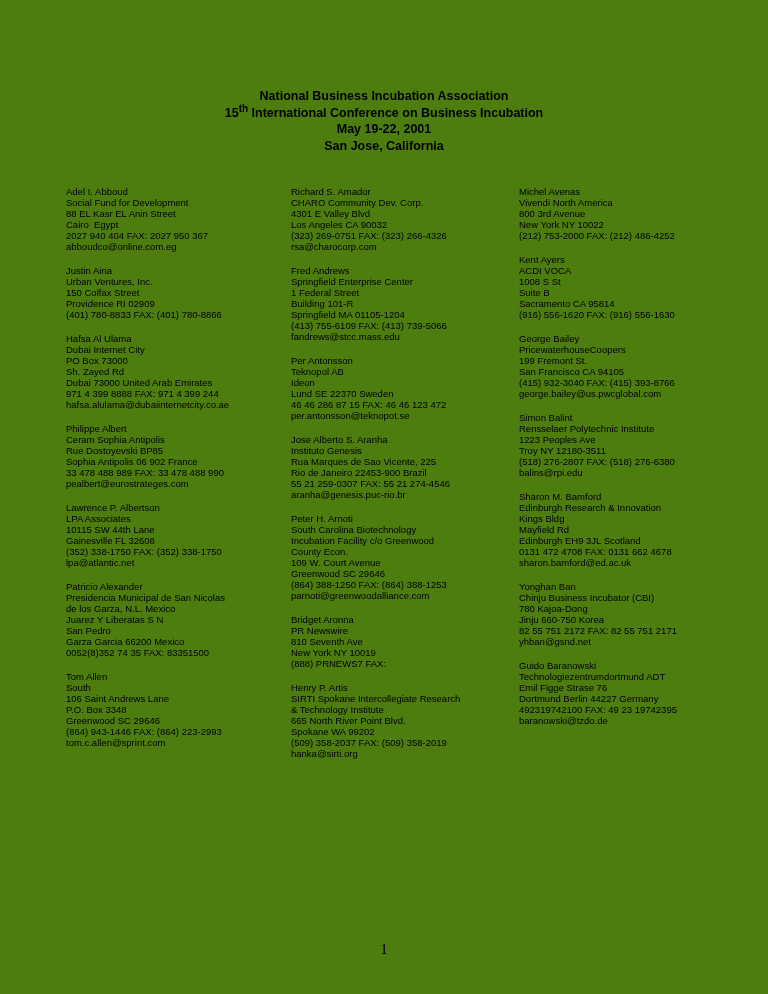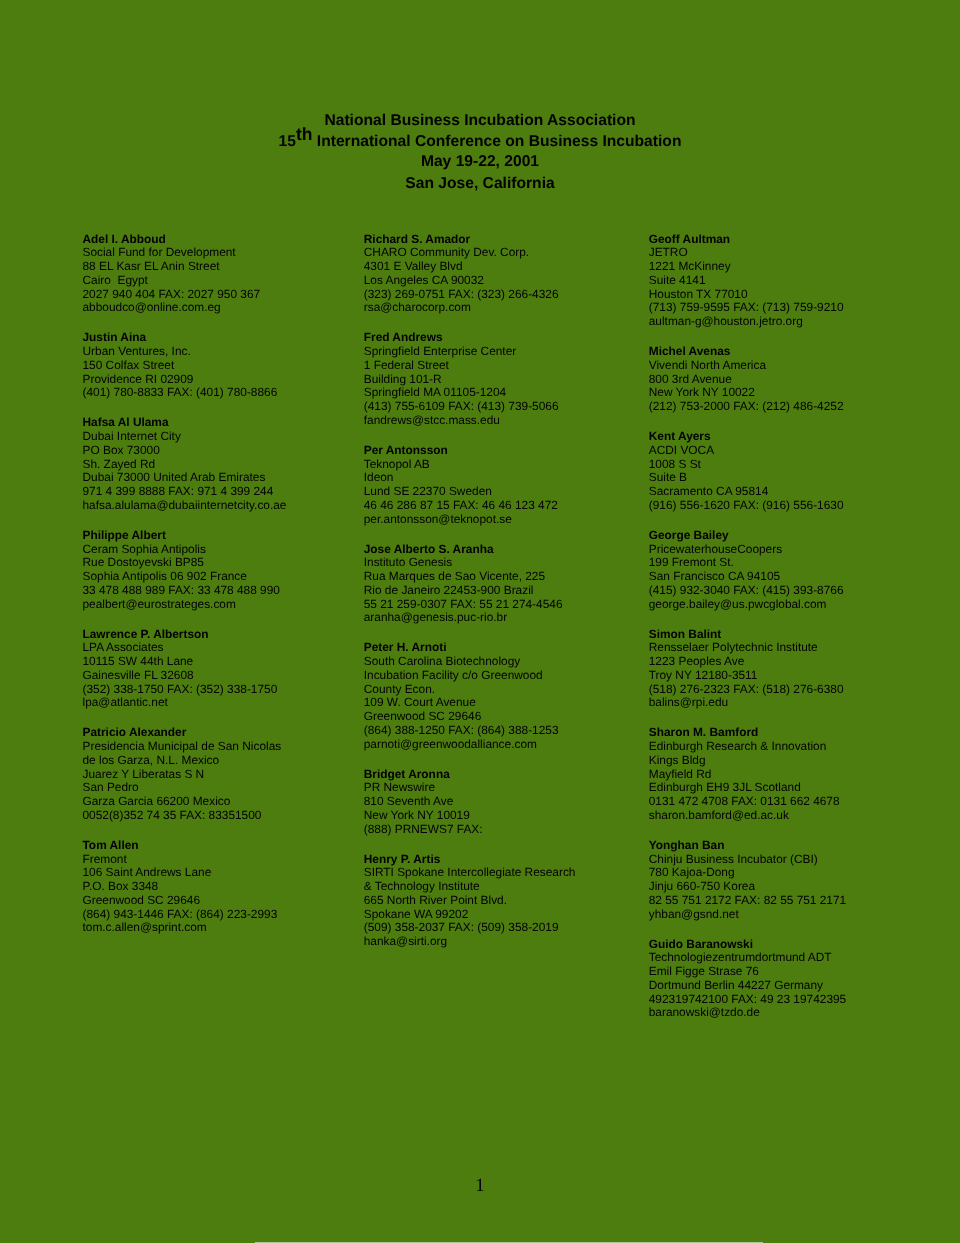--- a/index.html
+++ b/index.html
@@ -28,7 +28,7 @@
     color: #000000;
   }
   .title-block sup {
-    font-size: 14px;
+    font-size: 10px;
     vertical-align: super;
     line-height: 0;
   }

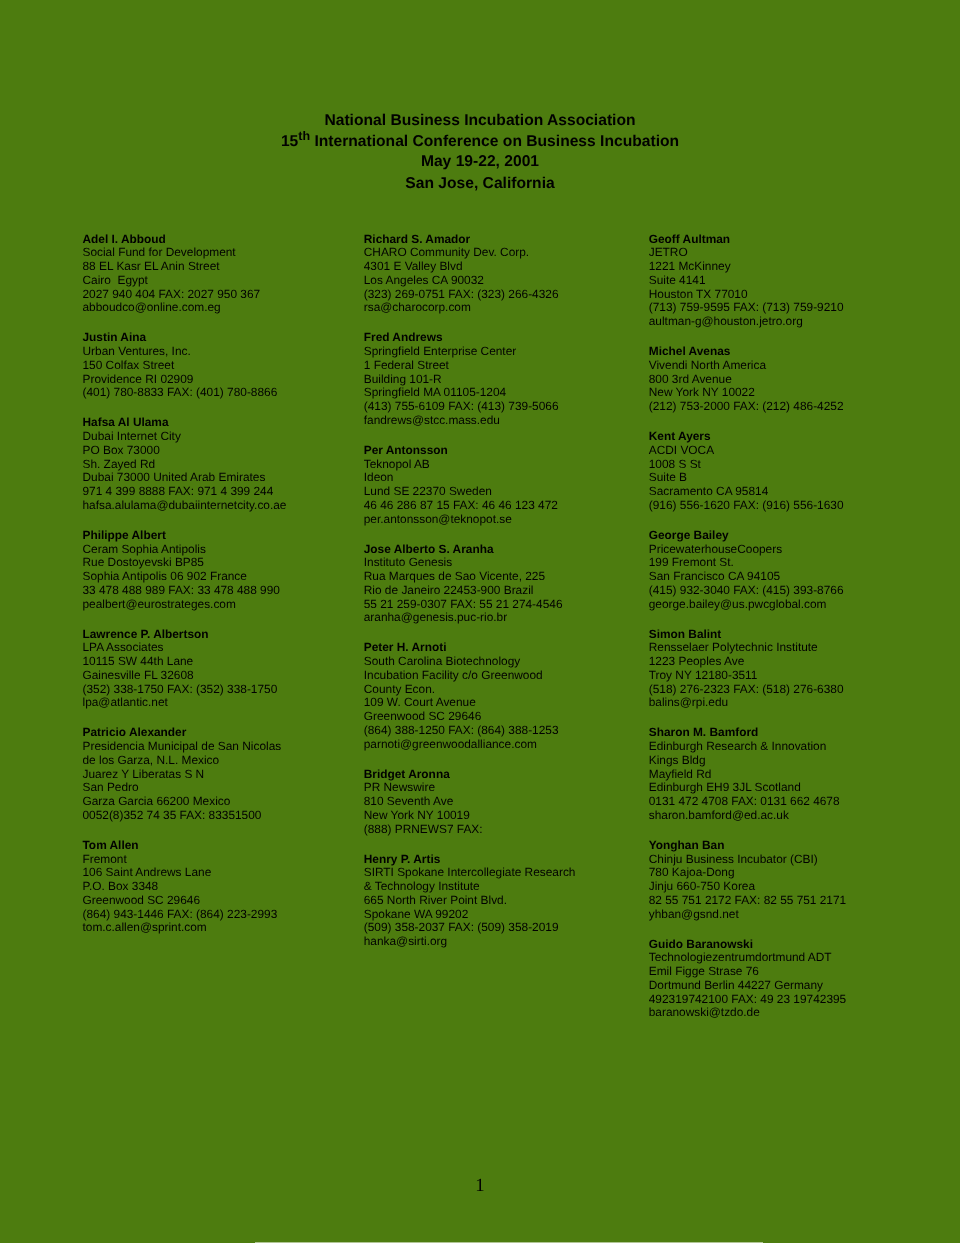--- a/index.html
+++ b/index.html
@@ -50,7 +50,7 @@
     margin-bottom: 13px;
   }
   .entry-name {
-    font-weight: bold;
+    font-weight: normal;
     font-size: 9.5px;
     line-height: 11px;
     white-space: pre-wrap;

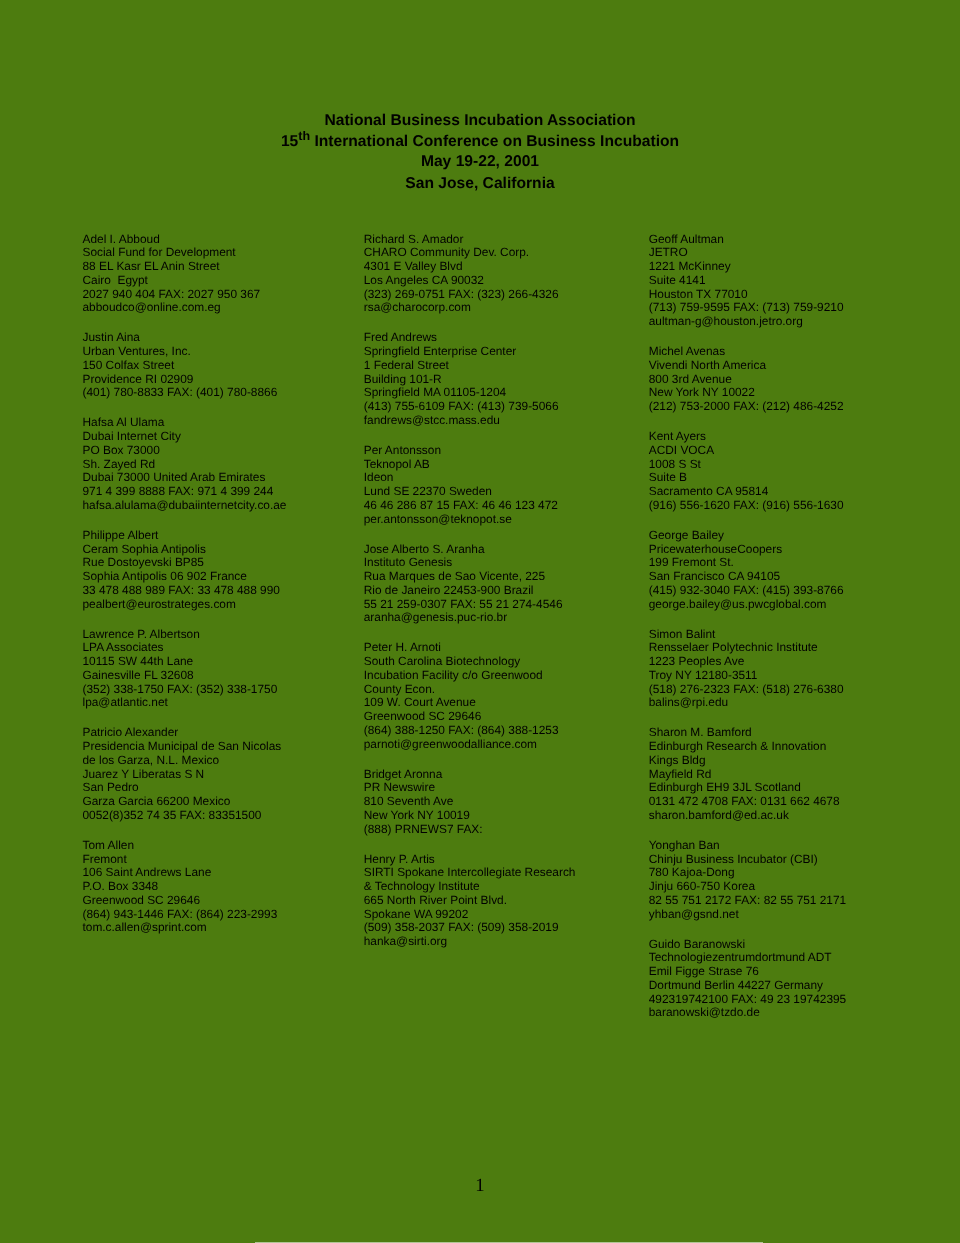--- a/index.html
+++ b/index.html
@@ -207,15 +207,6 @@
       </div>
     <div class="col col-3">
         <div class="entry">
-          <div class="entry-name">Geoff Aultman</div>
-          <div class="entry-line">JETRO</div>
-          <div class="entry-line">1221 McKinney</div>
-          <div class="entry-line">Suite 4141</div>
-          <div class="entry-line">Houston TX 77010</div>
-          <div class="entry-line">(713) 759-9595 FAX: (713) 759-9210</div>
-          <div class="entry-line">aultman-g@houston.jetro.org</div>
-        </div>
-        <div class="entry">
           <div class="entry-name">Michel Avenas</div>
           <div class="entry-line">Vivendi North America</div>
           <div class="entry-line">800 3rd Avenue</div>

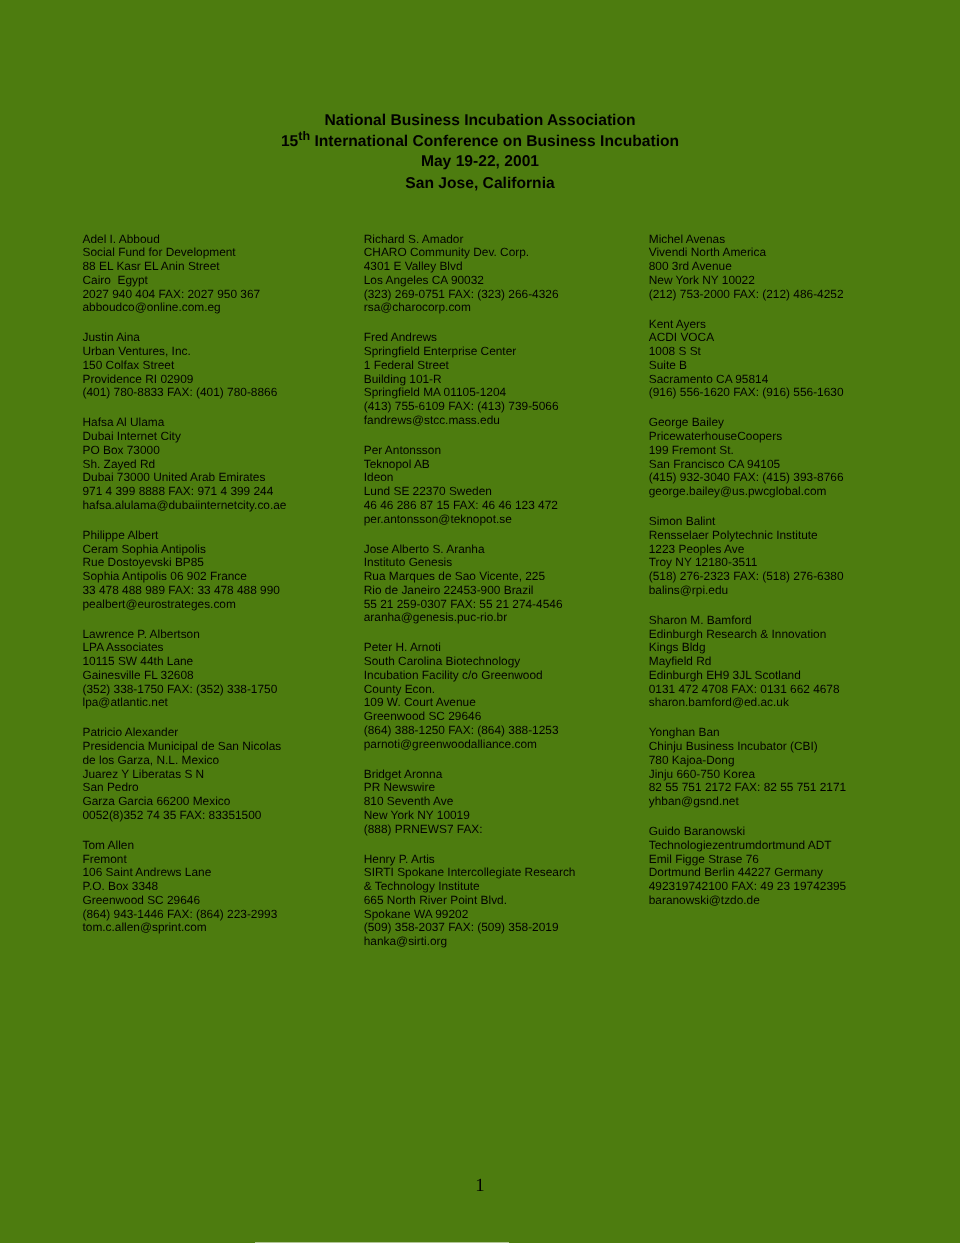--- a/index.html
+++ b/index.html
@@ -234,7 +234,7 @@
           <div class="entry-line">Rensselaer Polytechnic Institute</div>
           <div class="entry-line">1223 Peoples Ave</div>
           <div class="entry-line">Troy NY 12180-3511</div>
-          <div class="entry-line">(518) 276-2323 FAX: (518) 276-6380</div>
+          <div class="entry-line">(518) 276-2807 FAX: (518) 276-6380</div>
           <div class="entry-line">balins@rpi.edu</div>
         </div>
         <div class="entry">

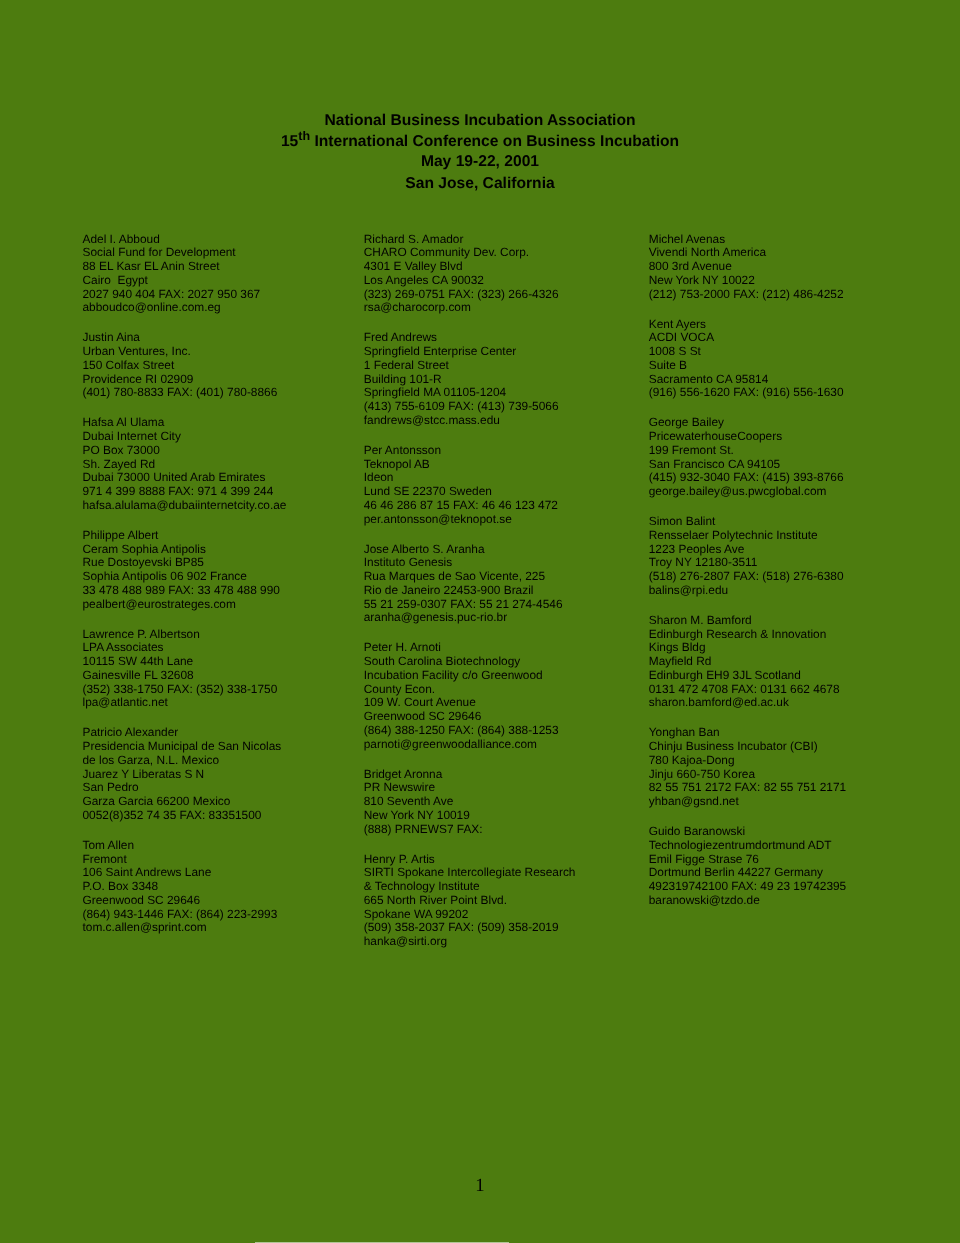--- a/index.html
+++ b/index.html
@@ -136,7 +136,7 @@
         </div>
         <div class="entry">
           <div class="entry-name">Tom Allen</div>
-          <div class="entry-line">Fremont</div>
+          <div class="entry-line">South</div>
           <div class="entry-line">106 Saint Andrews Lane</div>
           <div class="entry-line">P.O. Box 3348</div>
           <div class="entry-line">Greenwood SC 29646</div>

